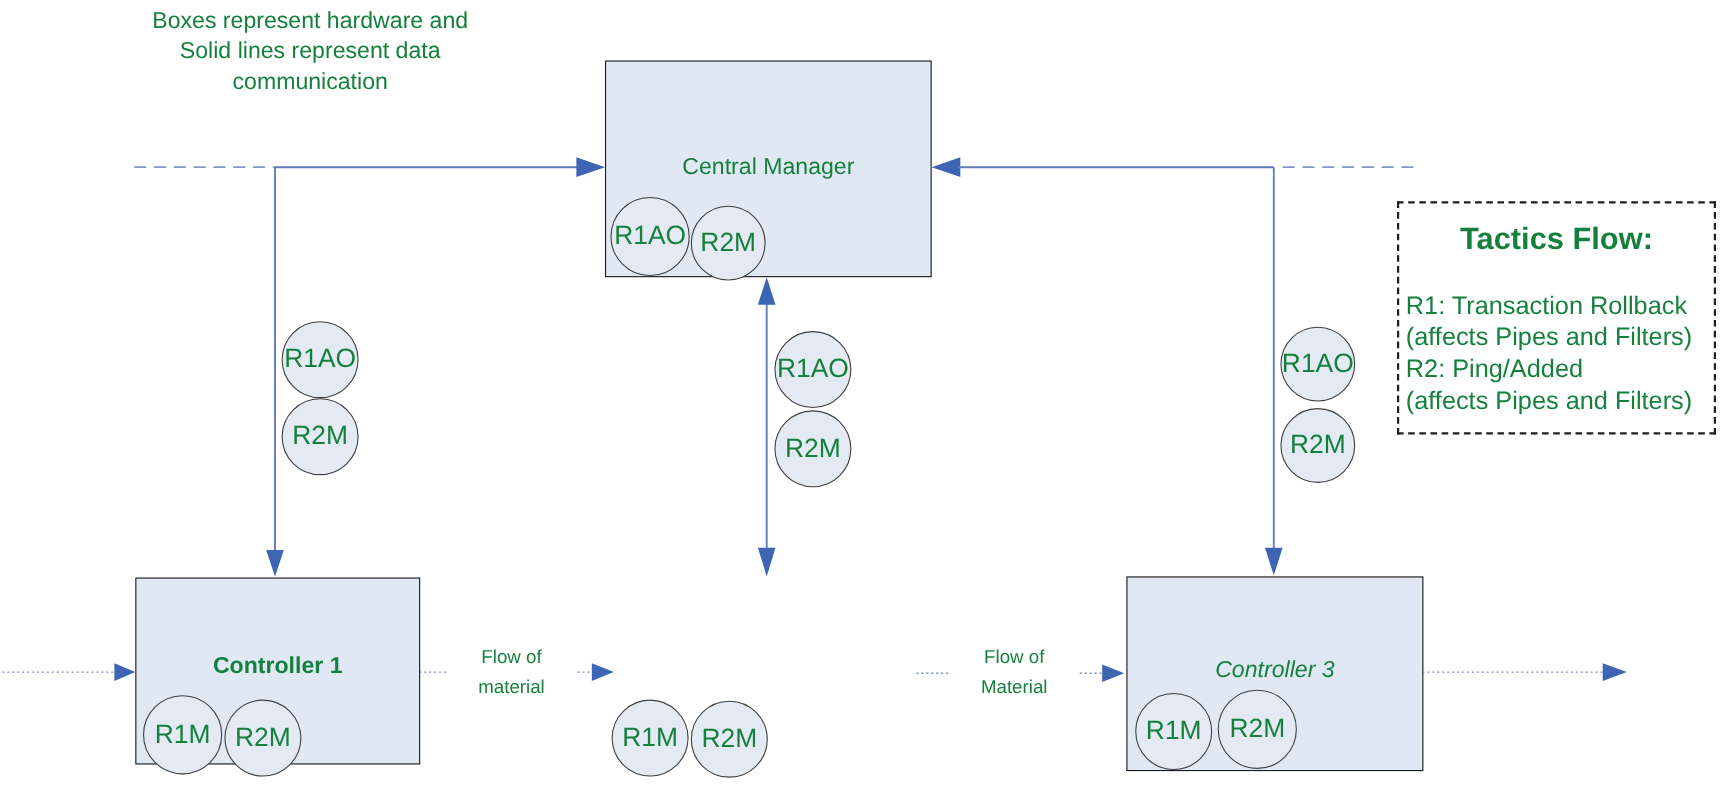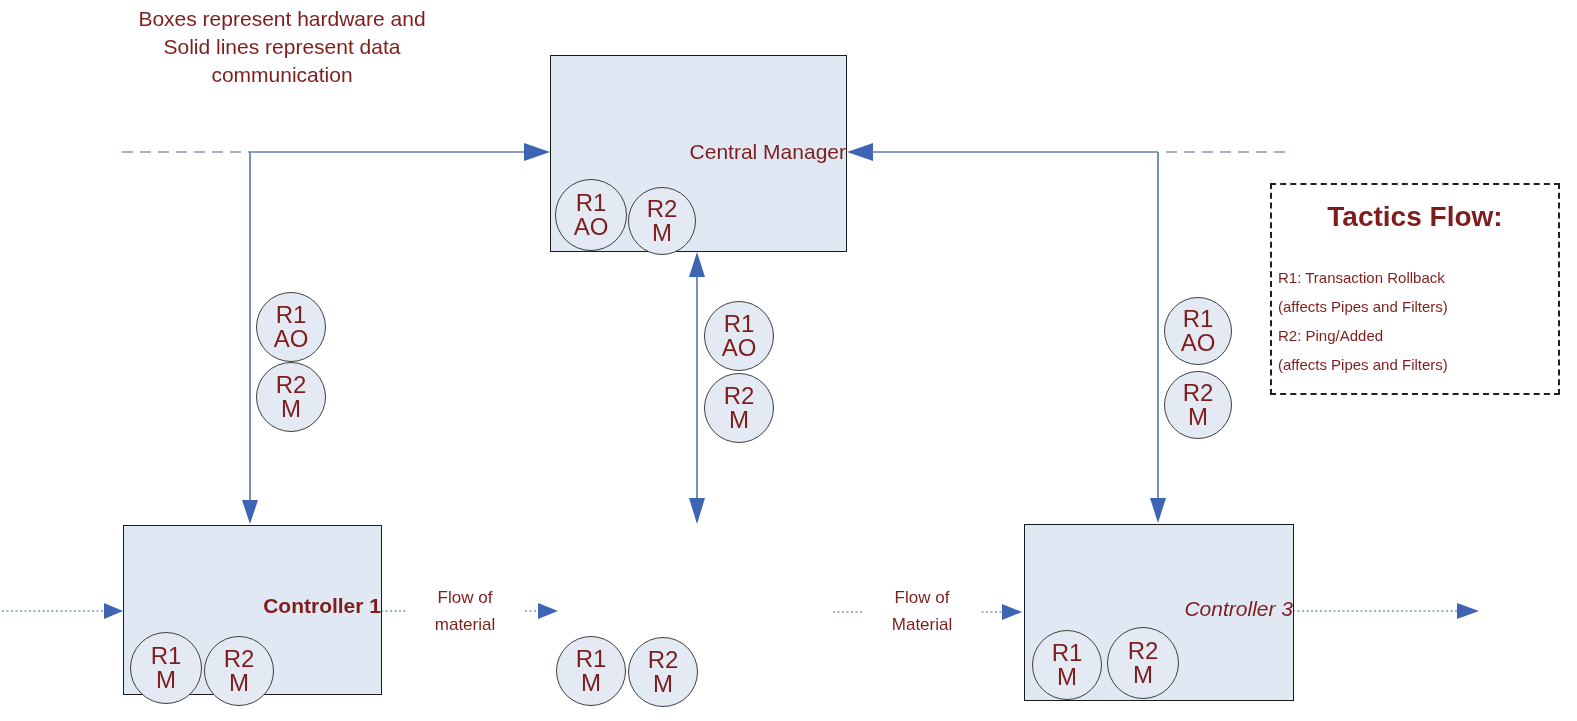--- a/index.html
+++ b/index.html
@@ -5,7 +5,7 @@
   html,body{margin:0;padding:0;background:#ffffff;}
   #stage{
     position:relative;width:1577px;height:721px;background:#ffffff;
-    font-family:"Liberation Sans", sans-serif;color:#7f1d1d;overflow:hidden;
+    font-family:"Liberation Sans", sans-serif;color:#15803d;overflow:hidden;
   }
   svg.lines{position:absolute;left:0;top:0;z-index:1;}
   .node{

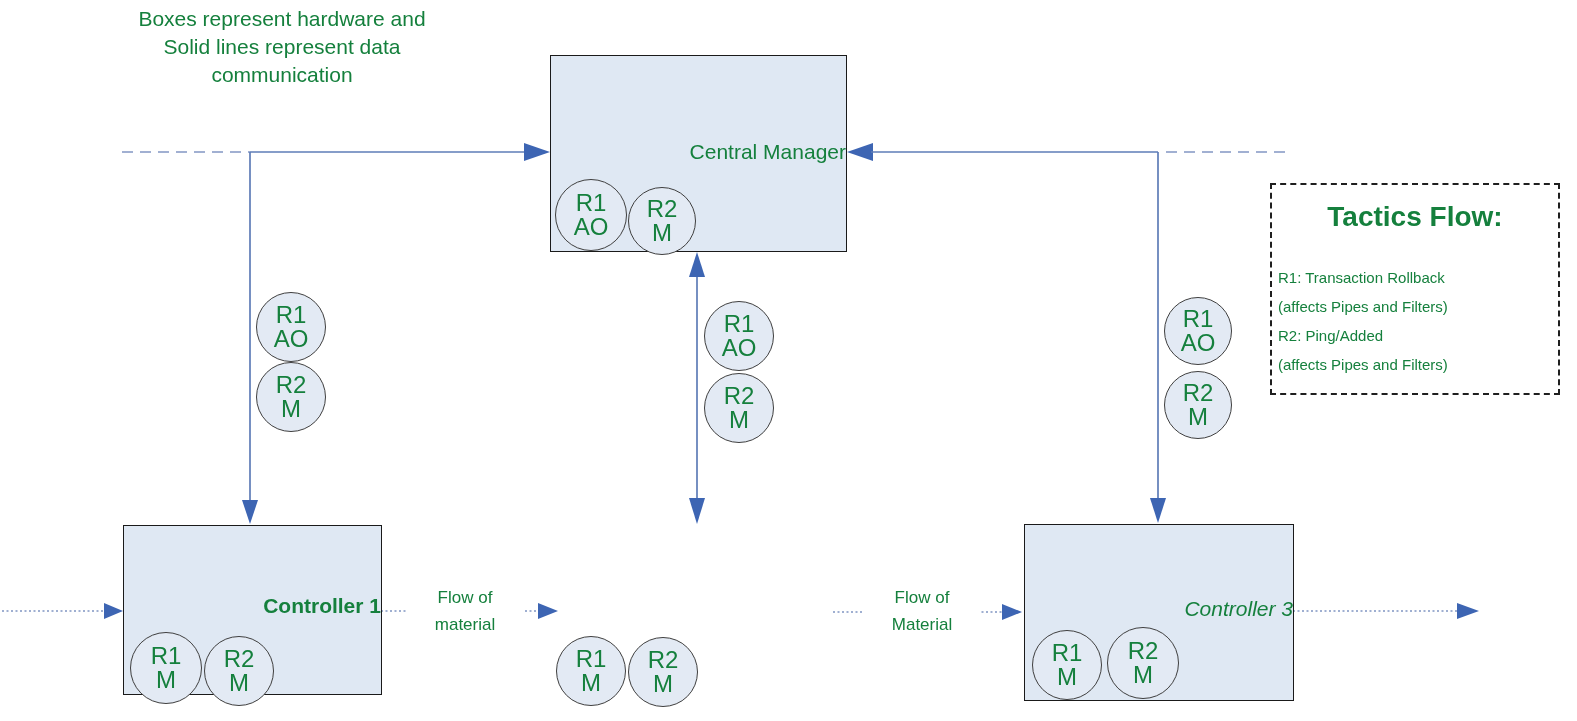--- a/index.html
+++ b/index.html
@@ -12,7 +12,7 @@
     position:absolute;background:#dfe8f3;border:1.6px solid #1a1a1a;z-index:2;
   }
   .node-label{
-    position:absolute;left:0;right:0;text-align:right;font-size:21px;z-index:4;
+    position:absolute;left:0;right:0;text-align:center;font-size:21px;z-index:4;
   }
   .badge{
     position:absolute;border-radius:50%;background:#e3eaf4;border:1.4px solid #3f3f3f;

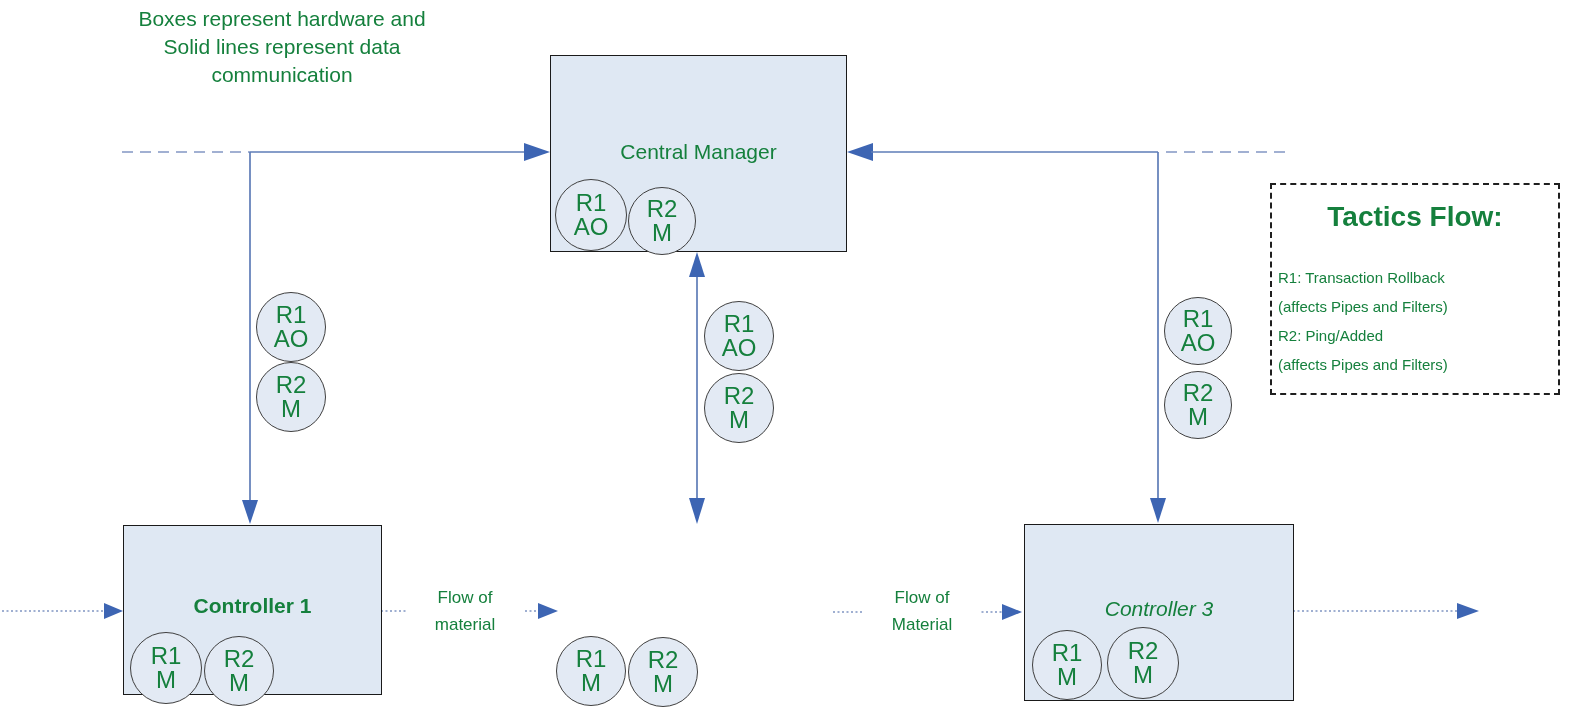--- a/index.html
+++ b/index.html
@@ -16,7 +16,7 @@
   }
   .badge{
     position:absolute;border-radius:50%;background:#e3eaf4;border:1.4px solid #3f3f3f;
-    display:flex;flex-direction:column;align-items:center;justify-content:center;
+    display:flex;flex-direction:row;align-items:center;justify-content:center;
     font-size:24px;line-height:1.02;z-index:5;text-align:center;
   }
   .note{

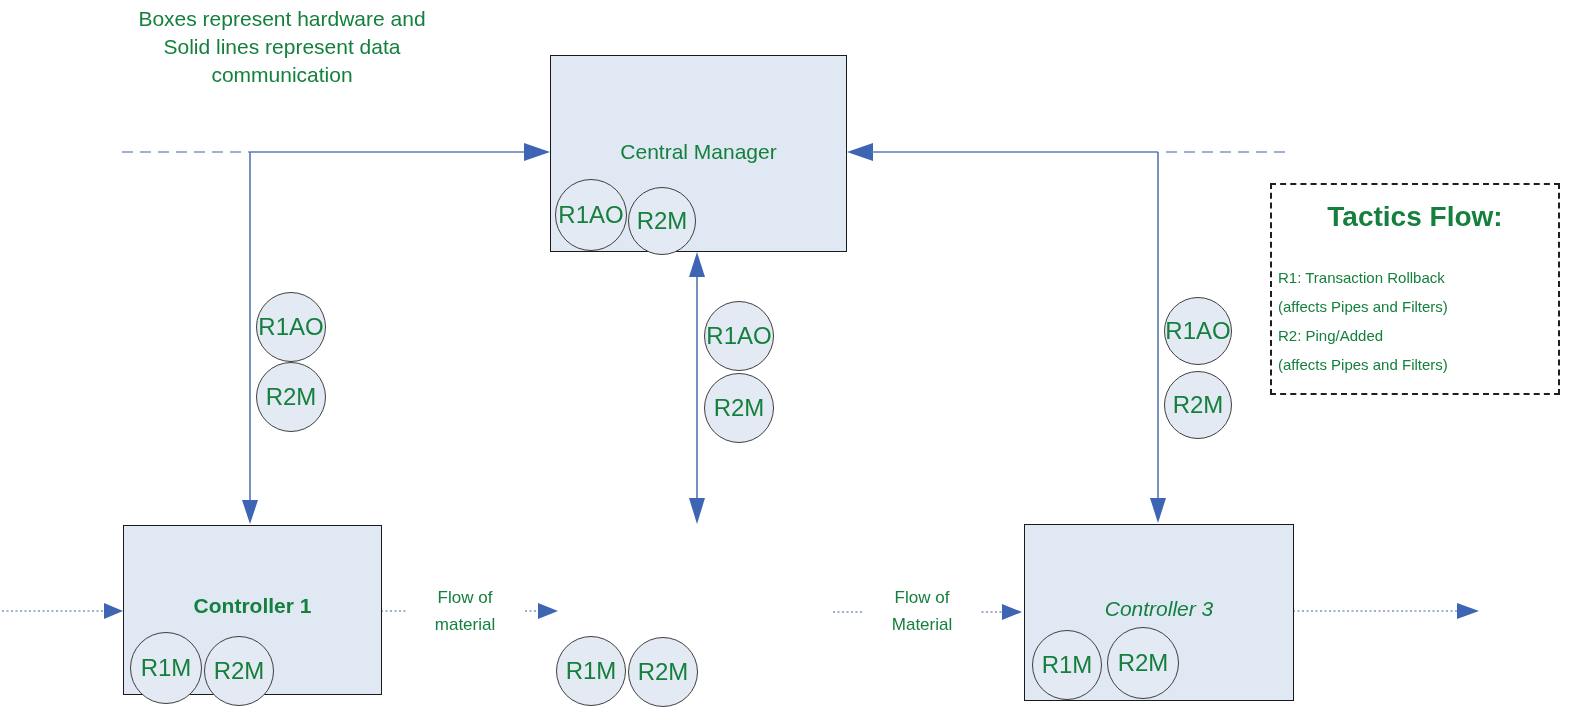--- a/index.html
+++ b/index.html
@@ -32,7 +32,7 @@
     background:#ffffff;border:2px dashed #1f1f1f;z-index:2;box-sizing:border-box;
   }
   .tactics-title{margin-top:16px;text-align:center;font-weight:bold;font-size:28px;}
-  .tactics-body{margin:30px 4px 0 6px;font-size:15px;line-height:29px;}
+  .tactics-body{margin:30px 4px 0 6px;font-size:23px;line-height:29px;}
 </style>
 </head>
 <body>

